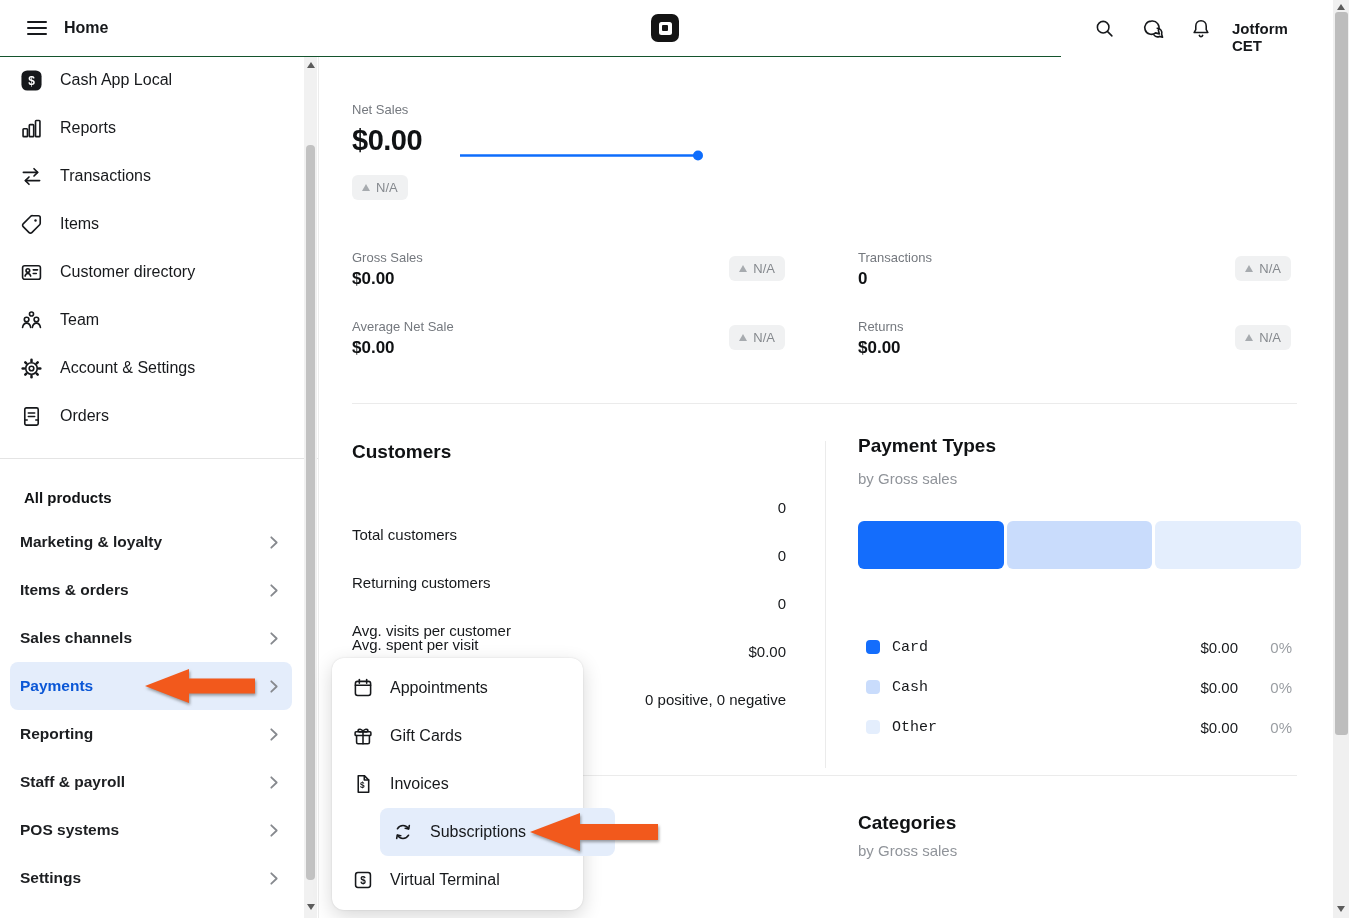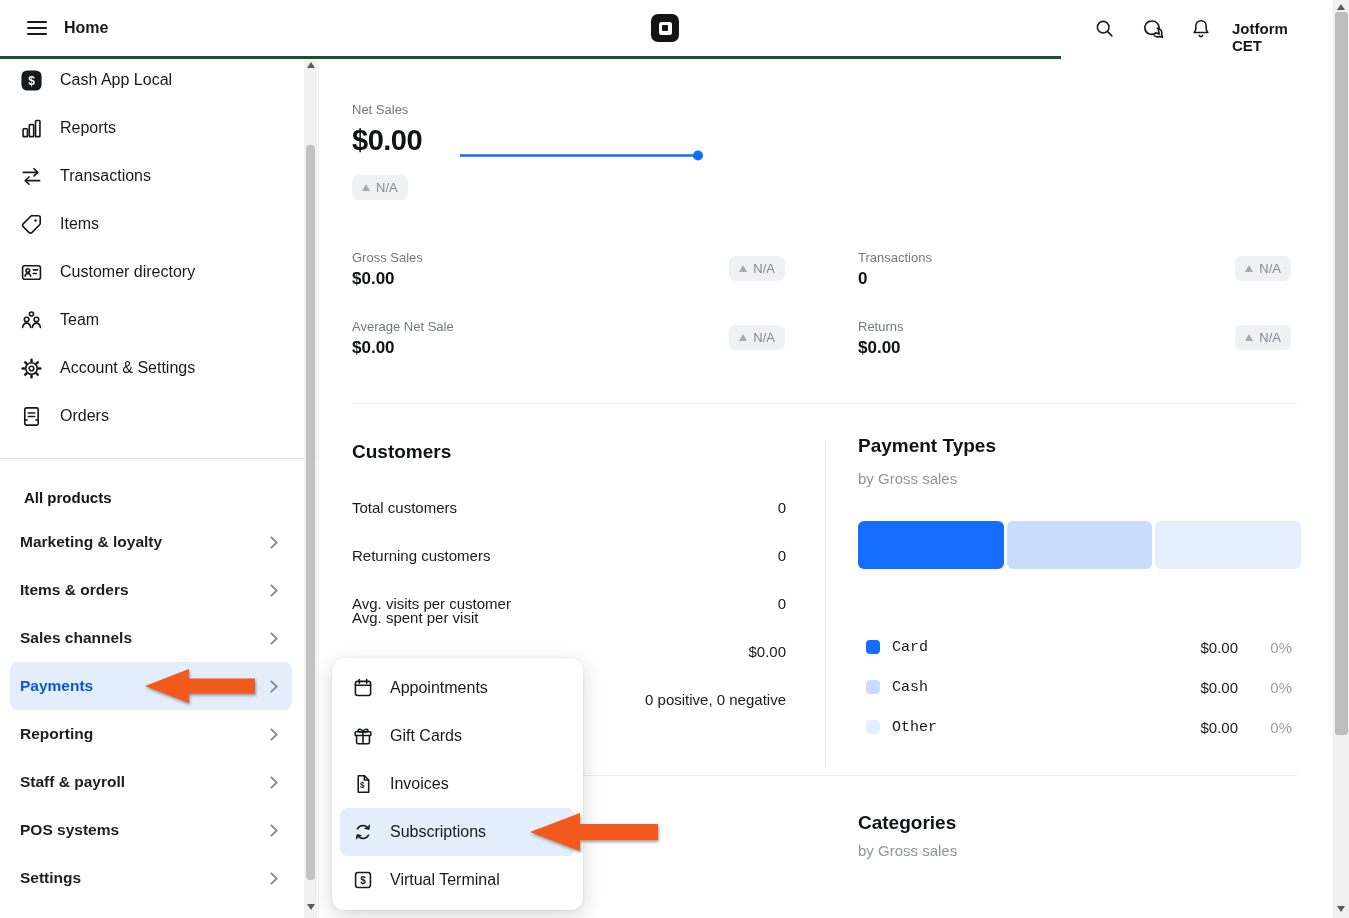--- a/index.html
+++ b/index.html
@@ -7,7 +7,7 @@
          font-family:"Liberation Sans",sans-serif;color:#16181b;}
   
   .header{position:absolute;left:0;top:0;width:1061px;height:56px;background:#fff;
-          border-bottom:3px solid #14532d;z-index:20;}
+          border-bottom:1px solid #14532d;z-index:20;}
   .hamburger{position:absolute;left:27px;top:21px;width:20px;height:14px;display:flex;
              flex-direction:column;justify-content:space-between;cursor:pointer;}
   .hamburger span{display:block;height:2.2px;background:#17191c;border-radius:1px;}

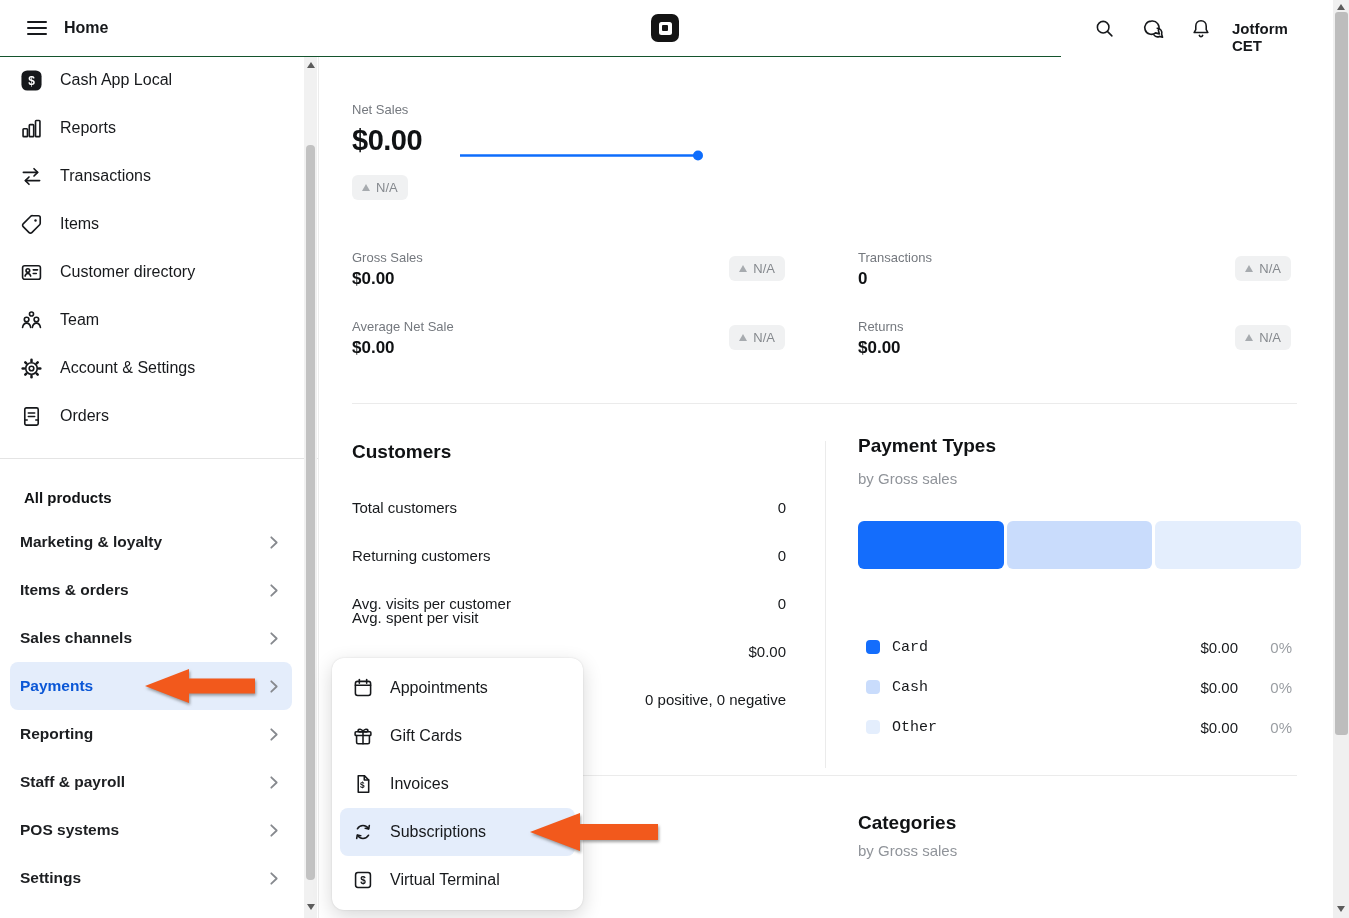--- a/index.html
+++ b/index.html
@@ -59,7 +59,7 @@
   .divider-v{position:absolute;width:1px;background:#ebebeb;}
   .sec-title{position:absolute;font-size:19px;font-weight:700;color:#101214;}
   .sec-sub{position:absolute;font-size:15px;color:#90949a;}
-  .crow-label{position:absolute;font-size:15px;font-weight:500;color:#17191c;}
+  .crow-label{position:absolute;font-size:15px;font-weight:500;color:#17191c;margin-top:27px;}
   .crow-value{position:absolute;font-size:15px;color:#17191c;}
   .ptbar{position:absolute;left:858px;top:521px;width:443px;height:48px;display:flex;gap:3px;}
   .ptbar .seg{flex:1;border-radius:6px;}

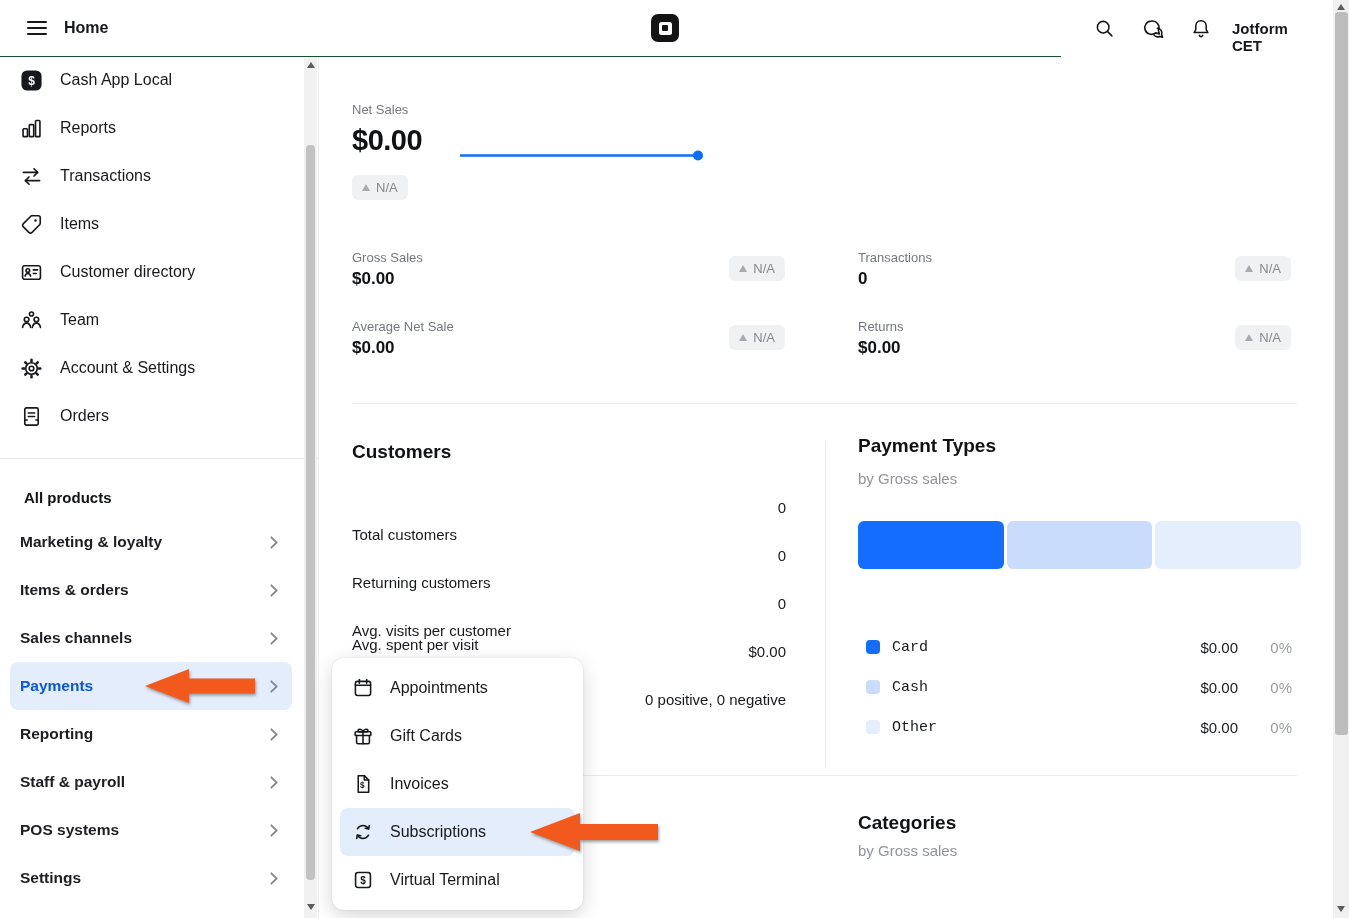--- a/index.html
+++ b/index.html
@@ -402,7 +402,7 @@
         </span>
       <span class="lbl">Invoices</span>
     </div>
-    <div class="frow" style="top: 150px; background: rgb(228, 237, 251);">
+    <div class="frow" style="top: 150px; background: rgb(228, 237, 251); margin-left: 40px;">
       <span>
           <svg width="22" height="22" viewBox="0 0 24 24" stroke-width="2">
             <path d="M5.9 8.5A7 7 0 0 1 18.1 8.5"></path>

